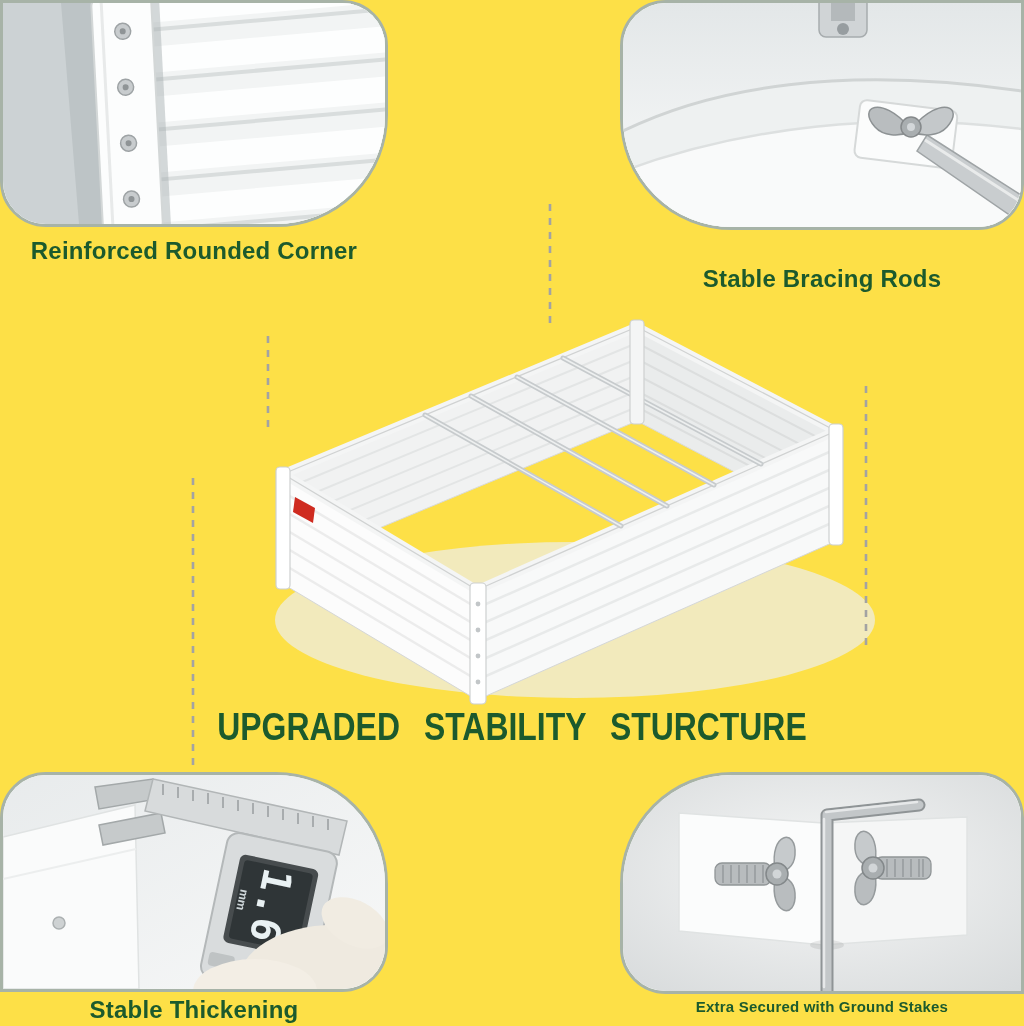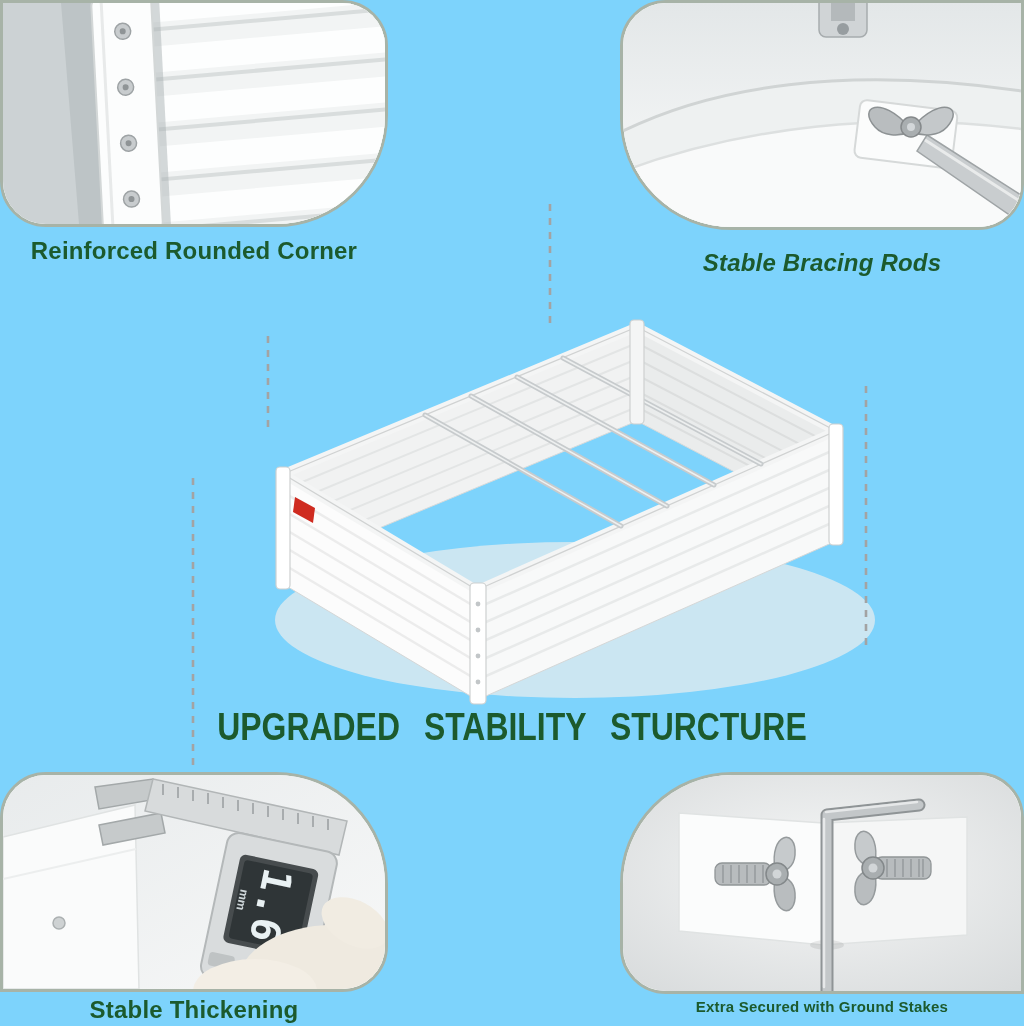--- a/index.html
+++ b/index.html
@@ -5,7 +5,7 @@
   * { margin:0; padding:0; box-sizing:border-box; }
   html,body { background:#ffffff; }
   .canvas {
-    position:relative; width:1024px; height:1026px; background:#7dd3fc;
+    position:relative; width:1024px; height:1026px; background:#fde047;
     font-family:"Liberation Sans", sans-serif; overflow:hidden;
   }
   .scene { position:absolute; left:0; top:0; }

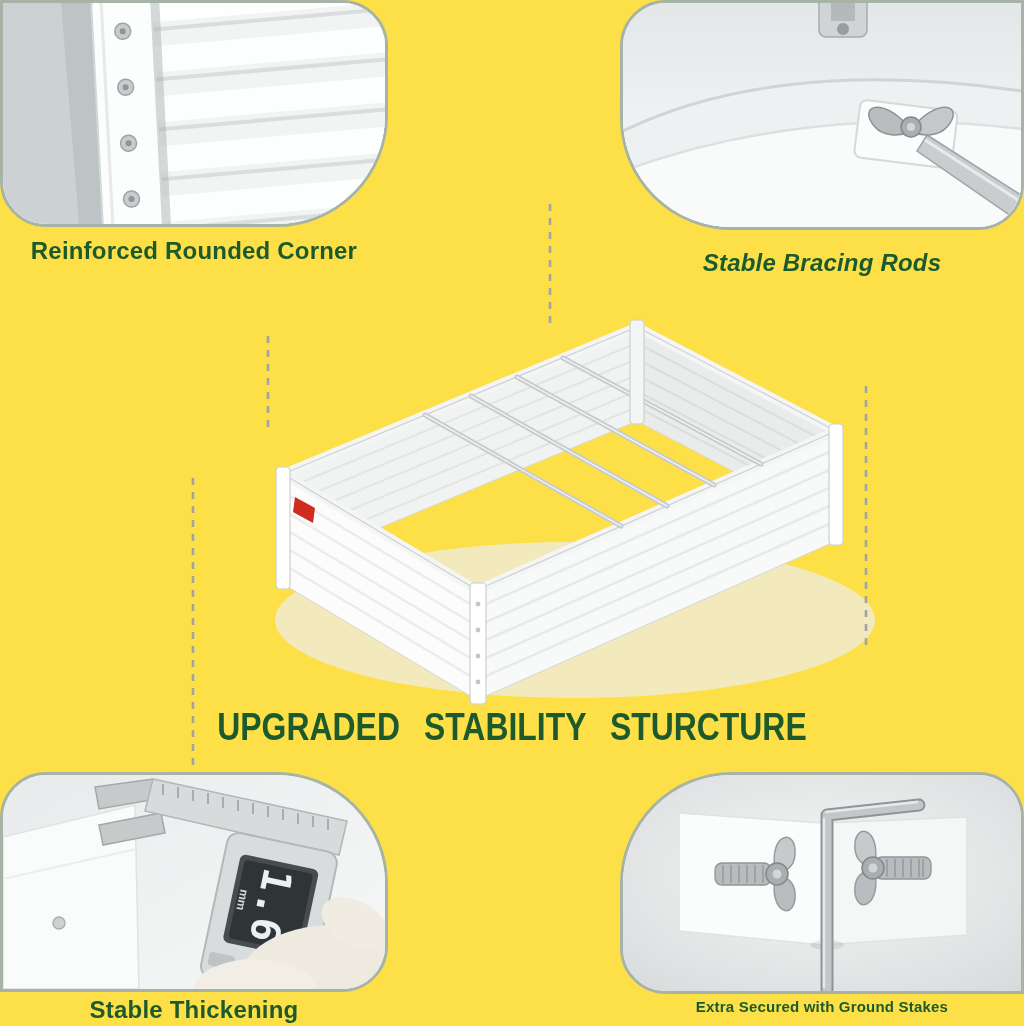--- a/index.html
+++ b/index.html
@@ -22,7 +22,7 @@
     text-align:center; letter-spacing:0.2px; white-space:nowrap;
   }
   .label.tl-label { top:237px; left:0;     width:388px; }
-  .label.tr-label { top:249px; left:620px; width:404px;font-style:italic; }
+  .label.tr-label { top:265px; left:620px; width:404px; }
   .label.bl-label { top:996px; left:0;     width:388px; }
   .label.br-label { top:998px; left:620px; width:404px; font-size:15px; }
   .heading {

